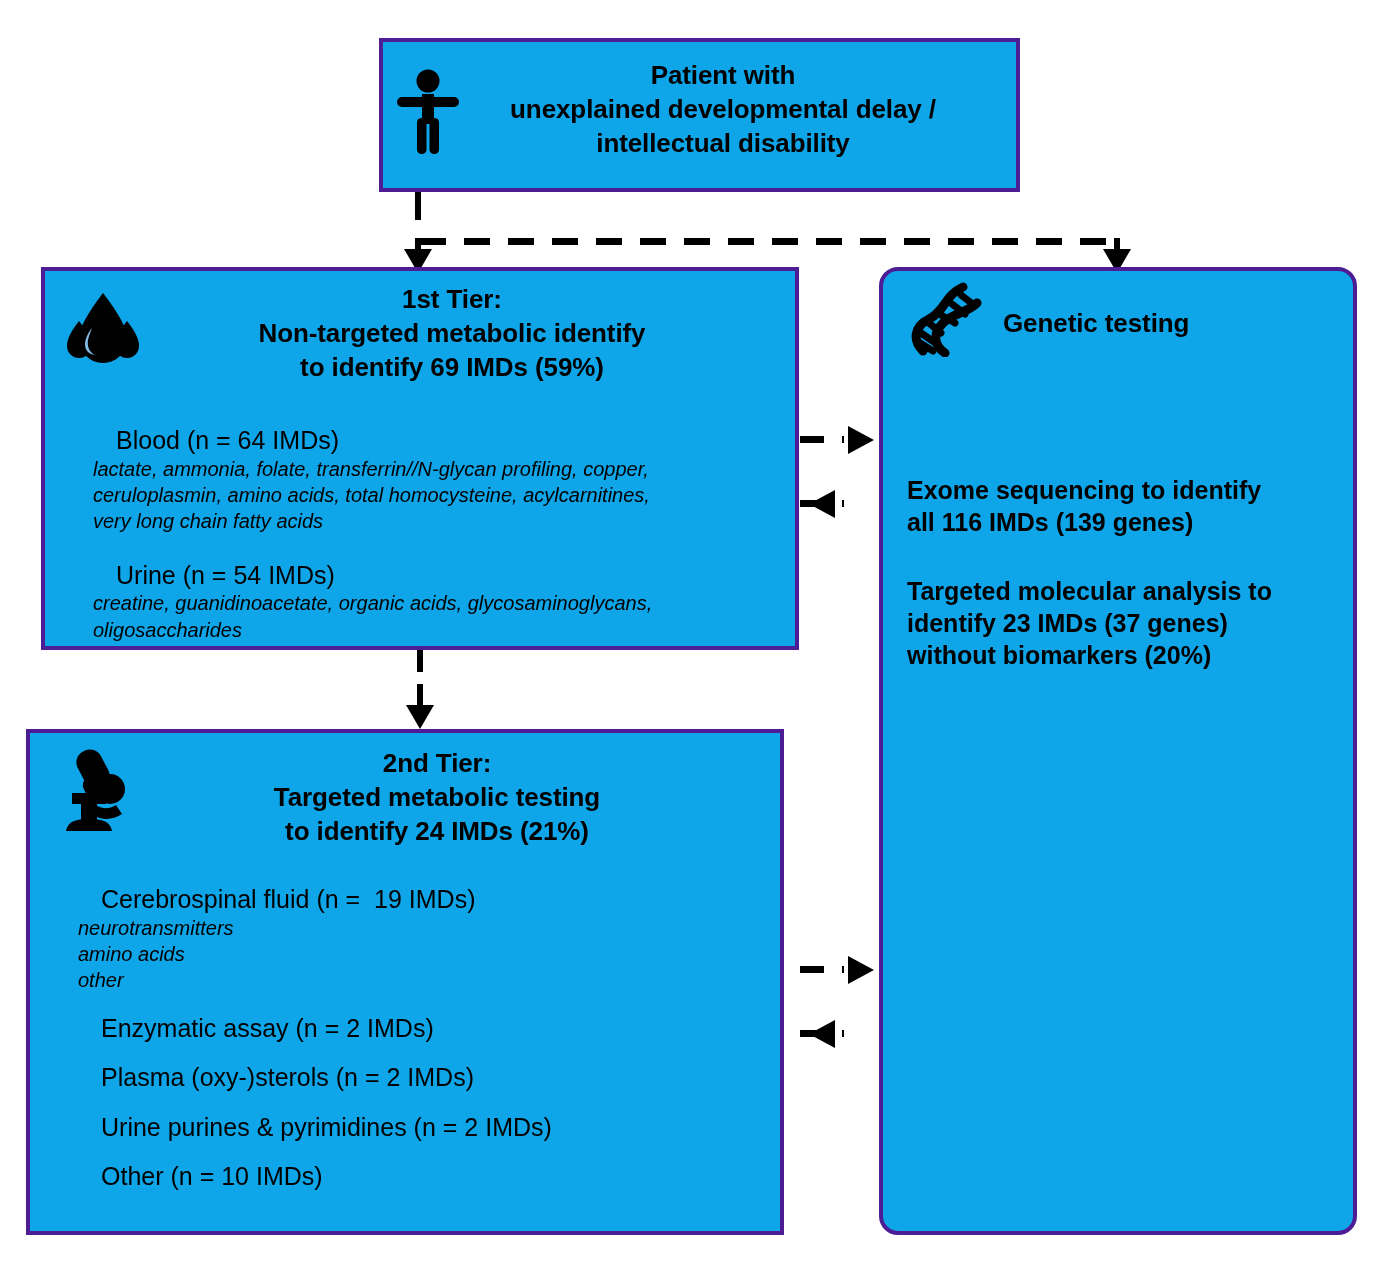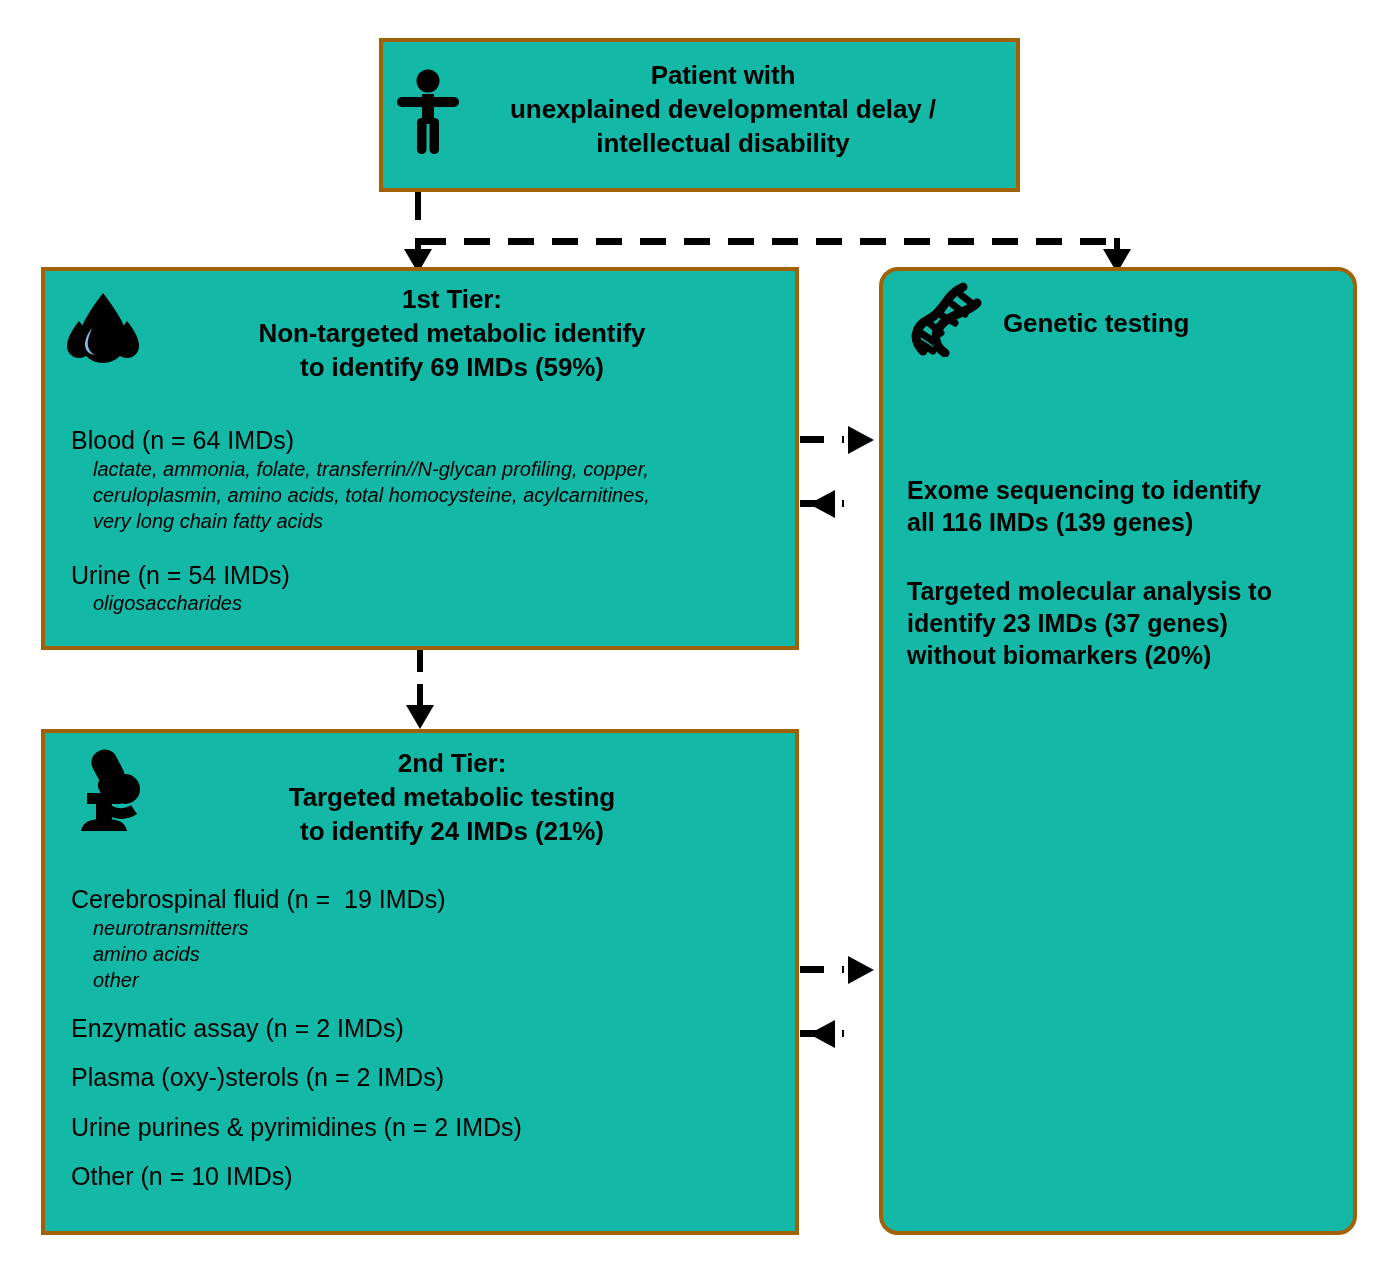--- a/index.html
+++ b/index.html
@@ -23,8 +23,8 @@
   
   .box {
     position: absolute;
-    background: #14b8a6;
-    border: 4px solid #a16207;
+    background: #0ea5e9;
+    border: 4px solid #4c1d95;
     box-sizing: border-box;
   }
   #box-patient   { left: 379px;  top: 38px;   width: 641px;  height: 154px; }

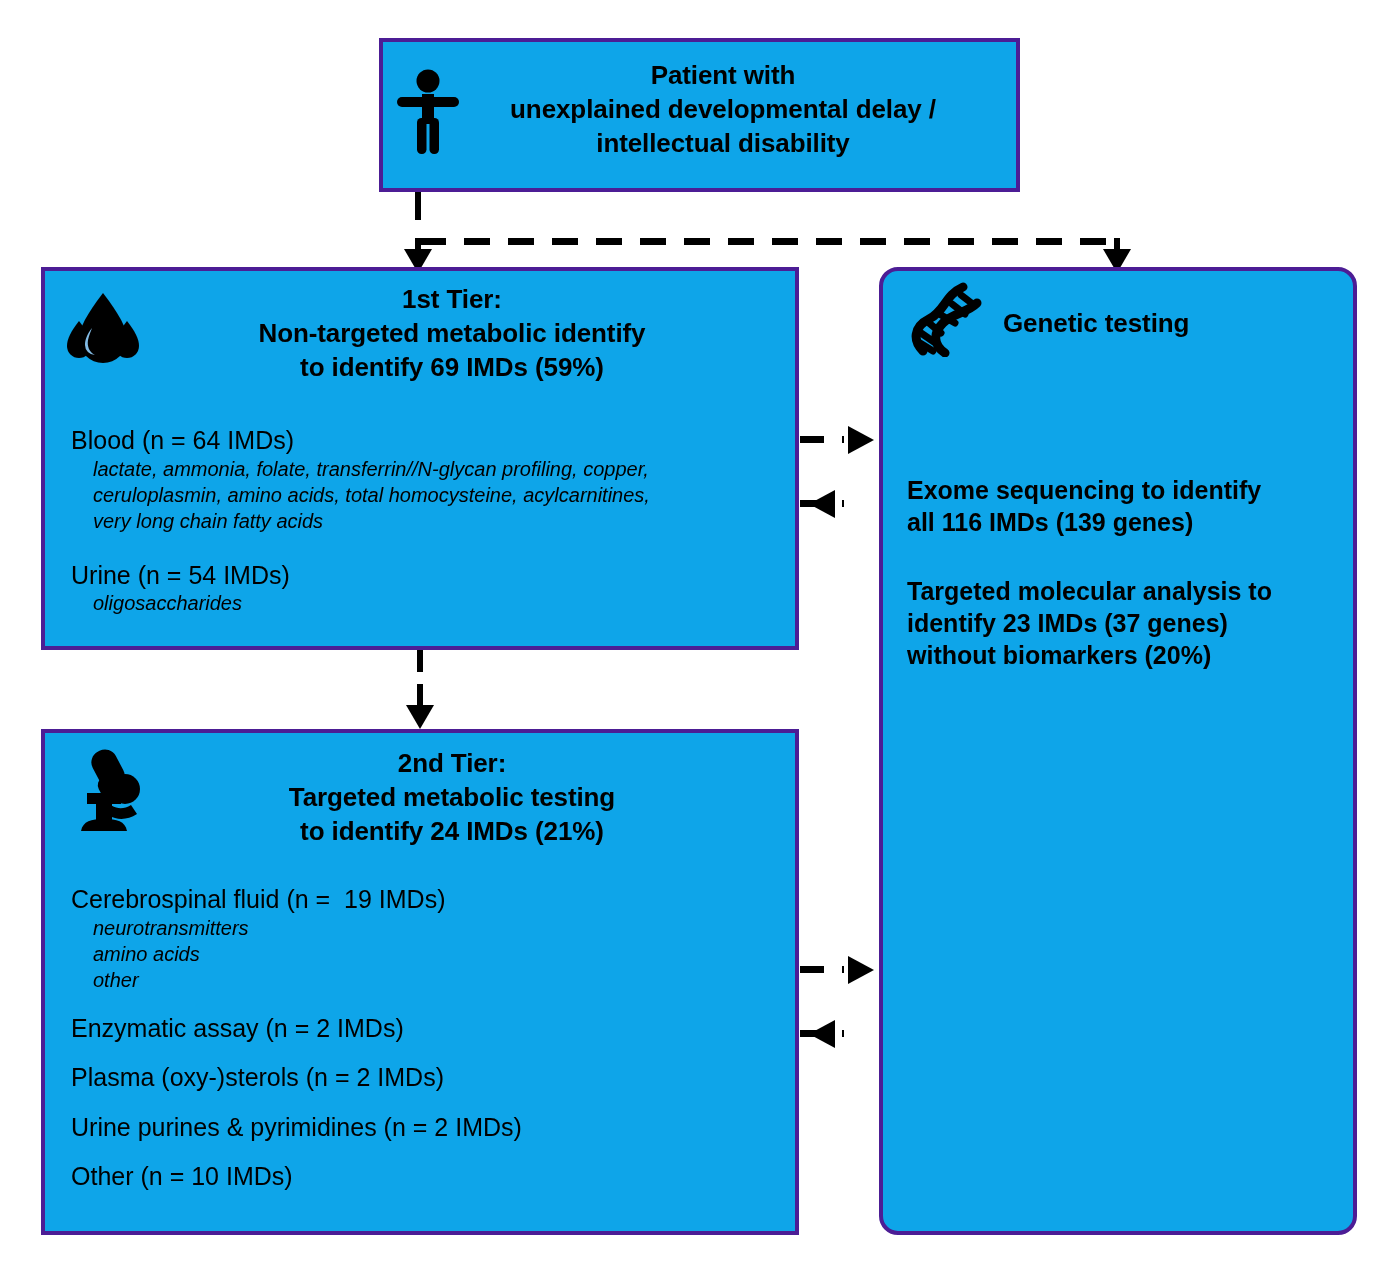--- a/index.html
+++ b/index.html
@@ -65,6 +65,7 @@
     font-size: 25px;
     line-height: 1.18;
     white-space: pre;
+    margin-left: 45px;
   }
   .sub {
     font-size: 20px;

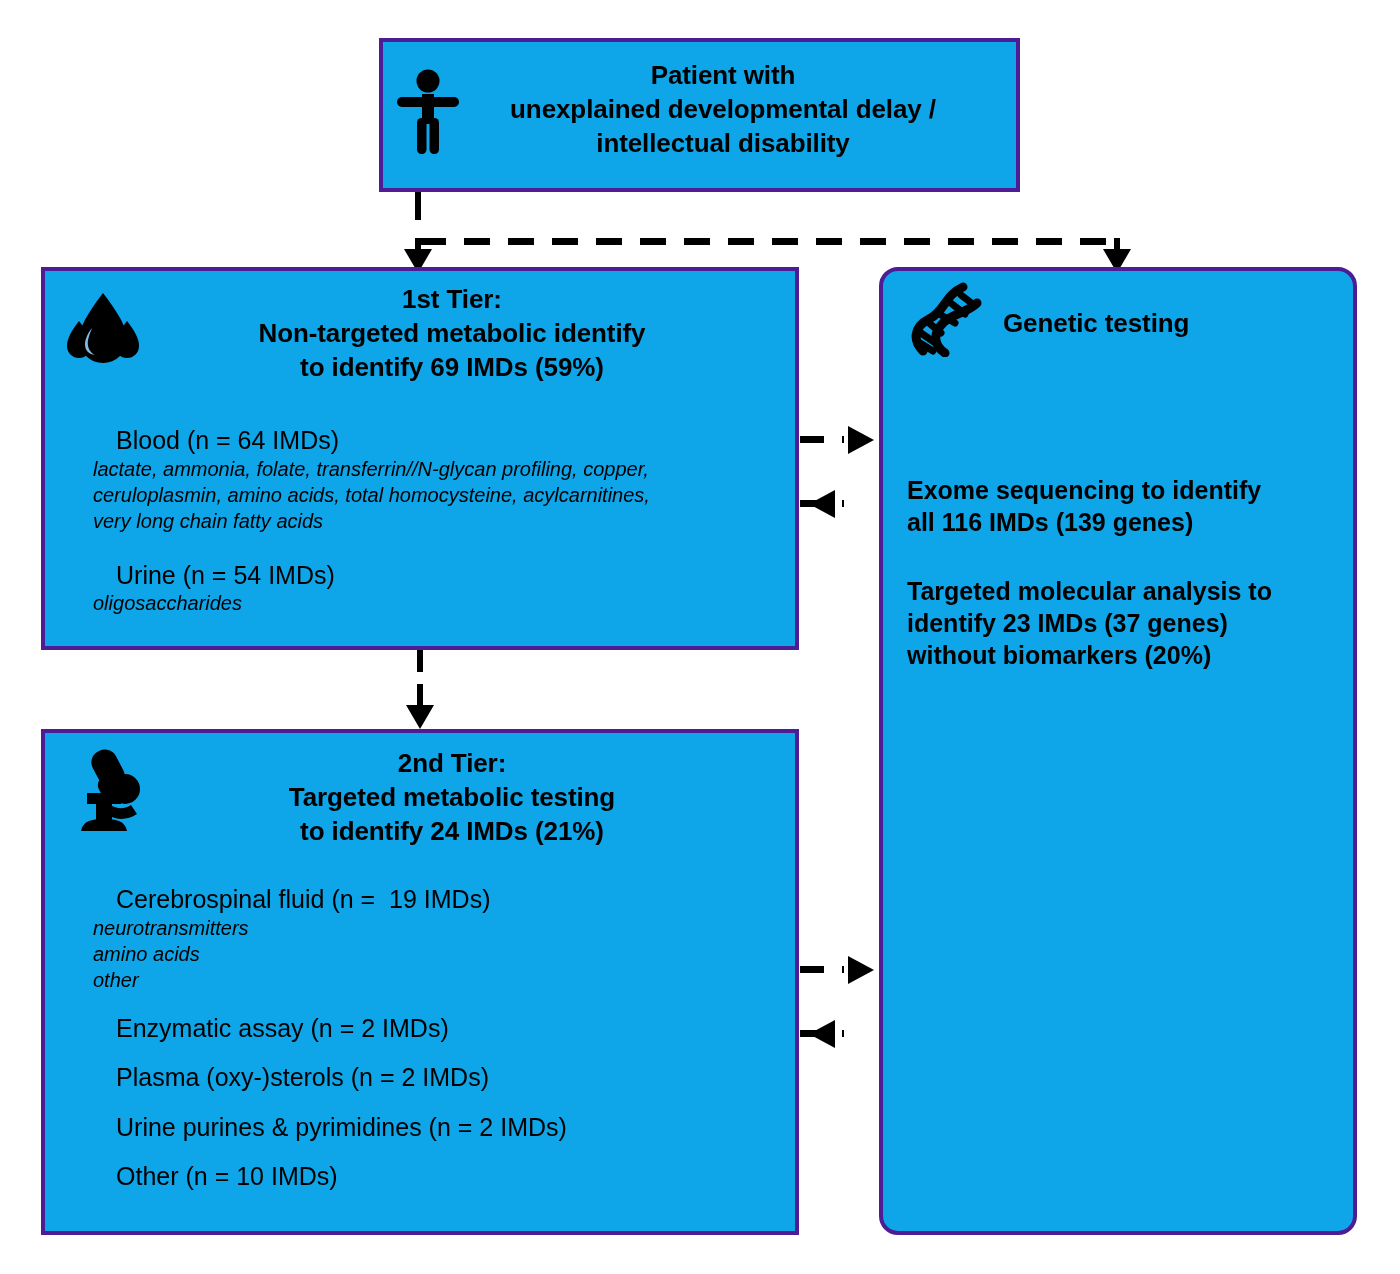--- a/index.html
+++ b/index.html
@@ -224,6 +224,7 @@
       <div class="sub">very long chain fatty acids</div>
       <div class="gap-lg"></div>
       <div class="cat">Urine (n = 54 IMDs)</div>
+      <div class="sub">creatine, guanidinoacetate, organic acids, glycosaminoglycans,</div>
       <div class="sub">oligosaccharides</div>
     </div>
   </div>

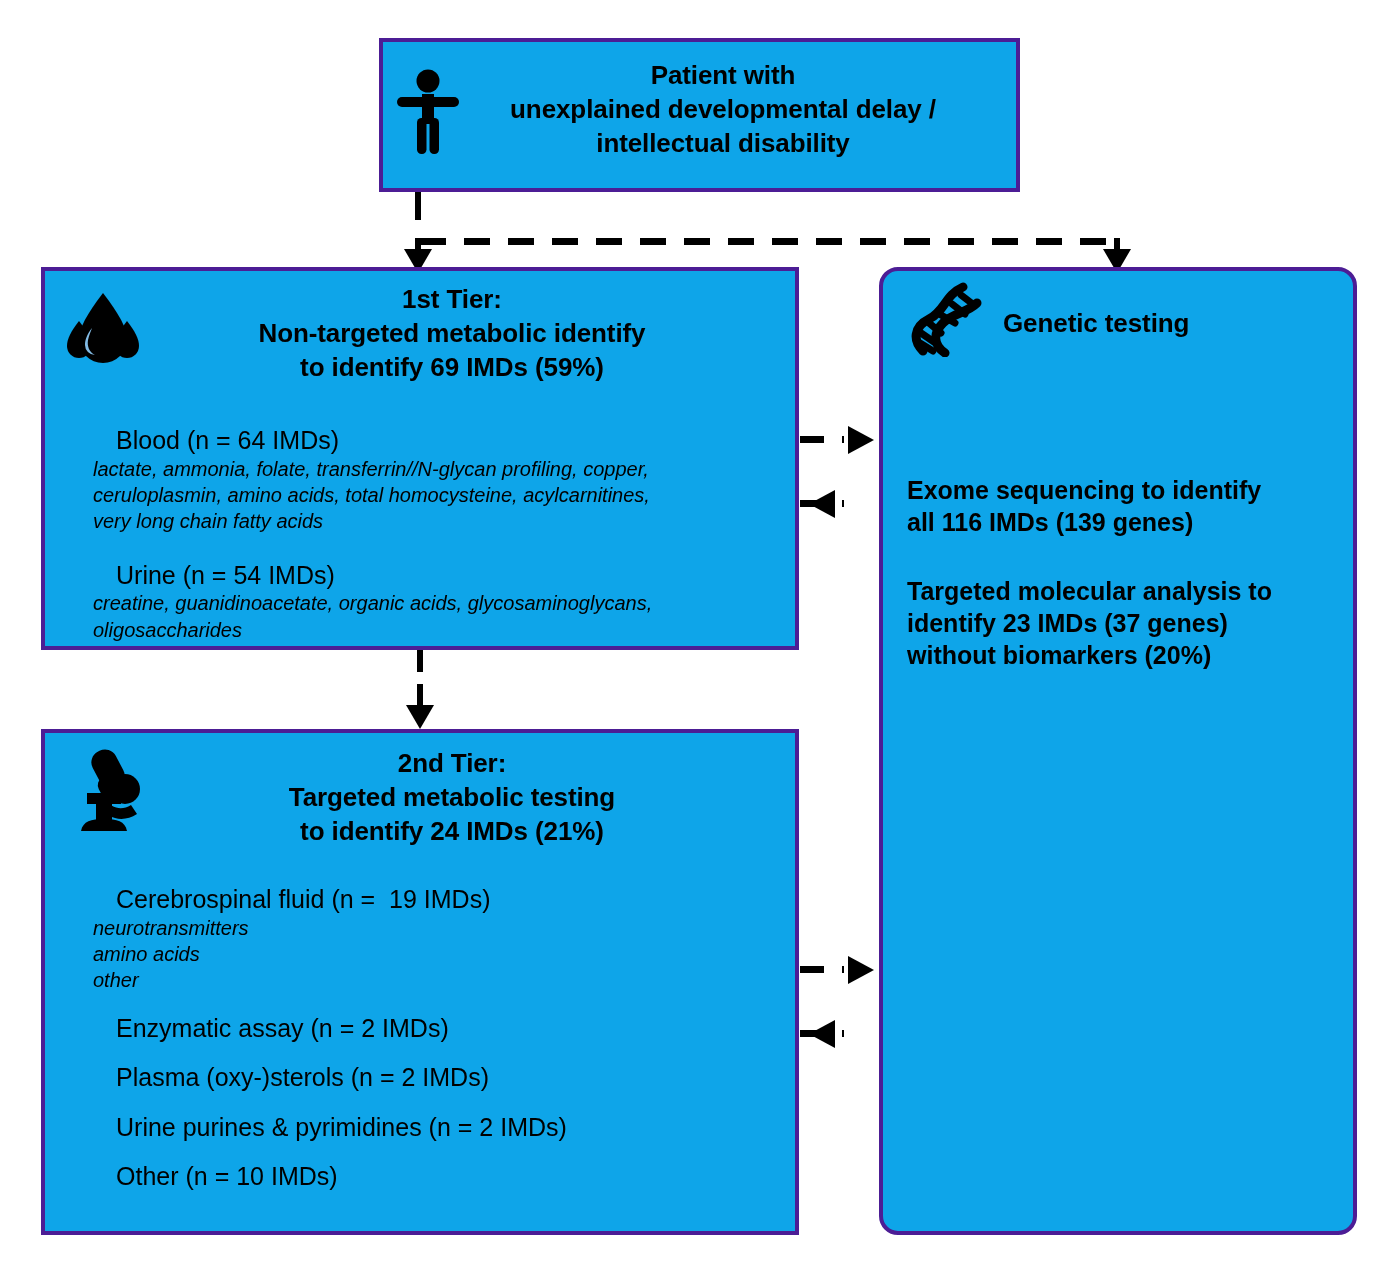--- a/index.html
+++ b/index.html
@@ -30,7 +30,7 @@
   #box-patient   { left: 379px;  top: 38px;   width: 641px;  height: 154px; }
   #box-tier1     { left: 41px;   top: 267px;  width: 758px;  height: 383px; padding-left: 36px; }
   #box-genetic   { left: 879px;  top: 267px;  width: 478px;  height: 968px; border-radius: 19px; }
-  #box-tier2     { left: 41px;   top: 729px;  width: 758px;  height: 506px; }
+  #box-tier2     { left: 26px;   top: 729px;  width: 758px;  height: 506px; }
 
   
   .heading {

